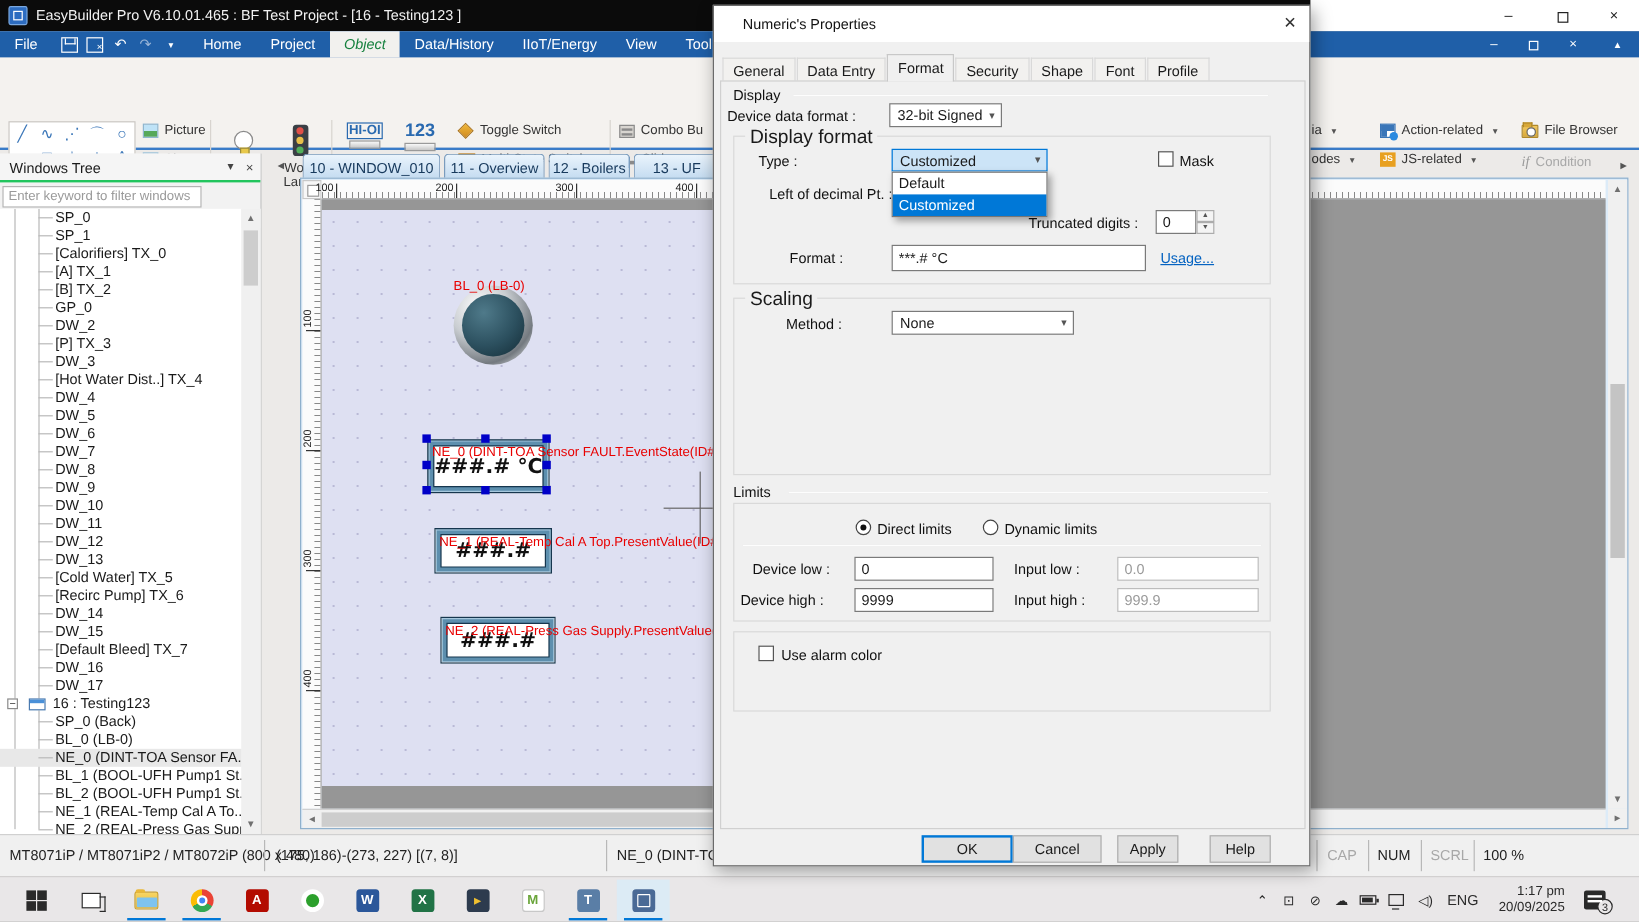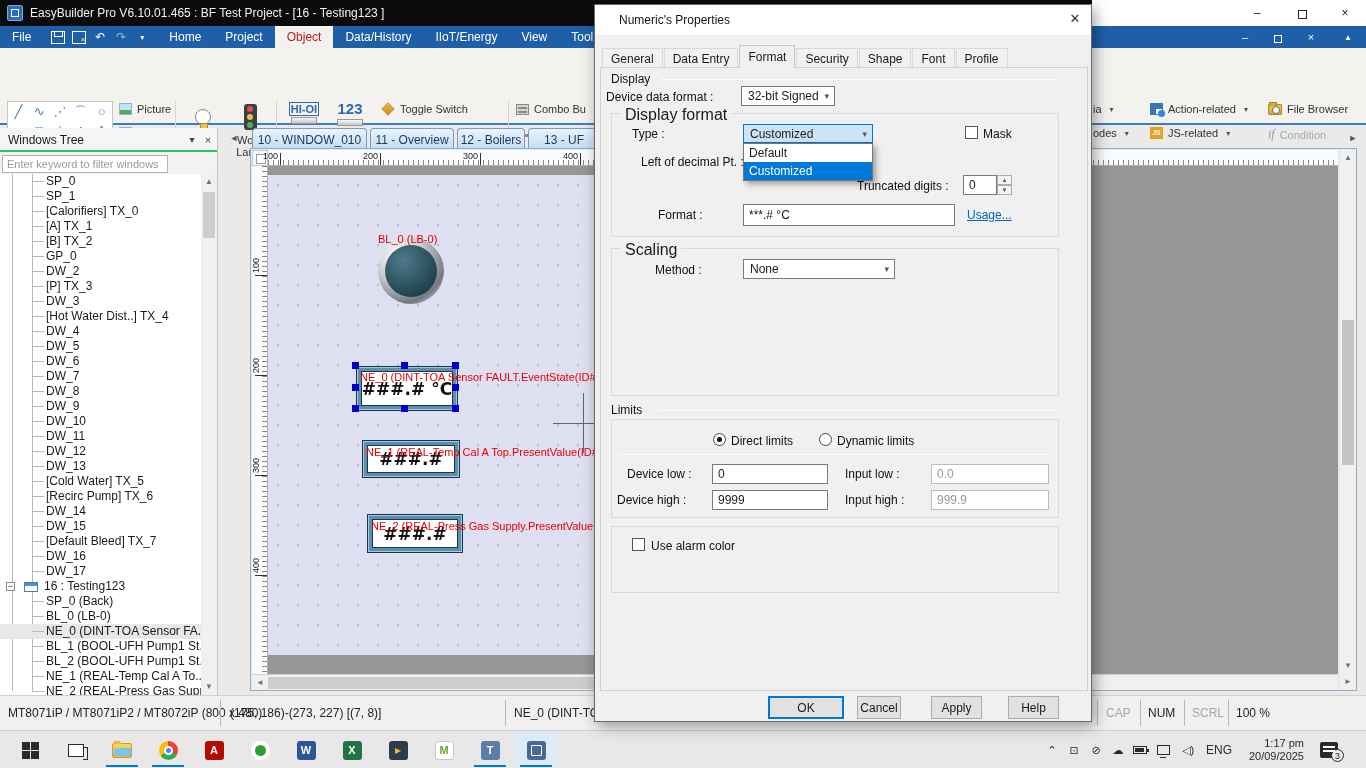--- a/index.html
+++ b/index.html
@@ -19,7 +19,7 @@
   
   .menubar { left:0; top:26px; width:1366px; height:22px; background:#1f5fa8; display:flex; align-items:stretch; color:#fff; }
   .menu-item { padding:0 12px; display:flex; align-items:center; font-size:12px; cursor:default; }
-  .menu-item.active { background:#f2f1ee; color:#b91c1c; }
+  .menu-item.active { background:#f2f1ee; color:#15803d;font-style:italic; }
   .qa-icons { display:flex; align-items:center; gap:7px; padding:0 8px; }
   .qa { width:14px; height:13px; position:relative; color:#fff; font-size:12px; line-height:13px; text-align:center; }
   .qa-save { border:1px solid #fff; }

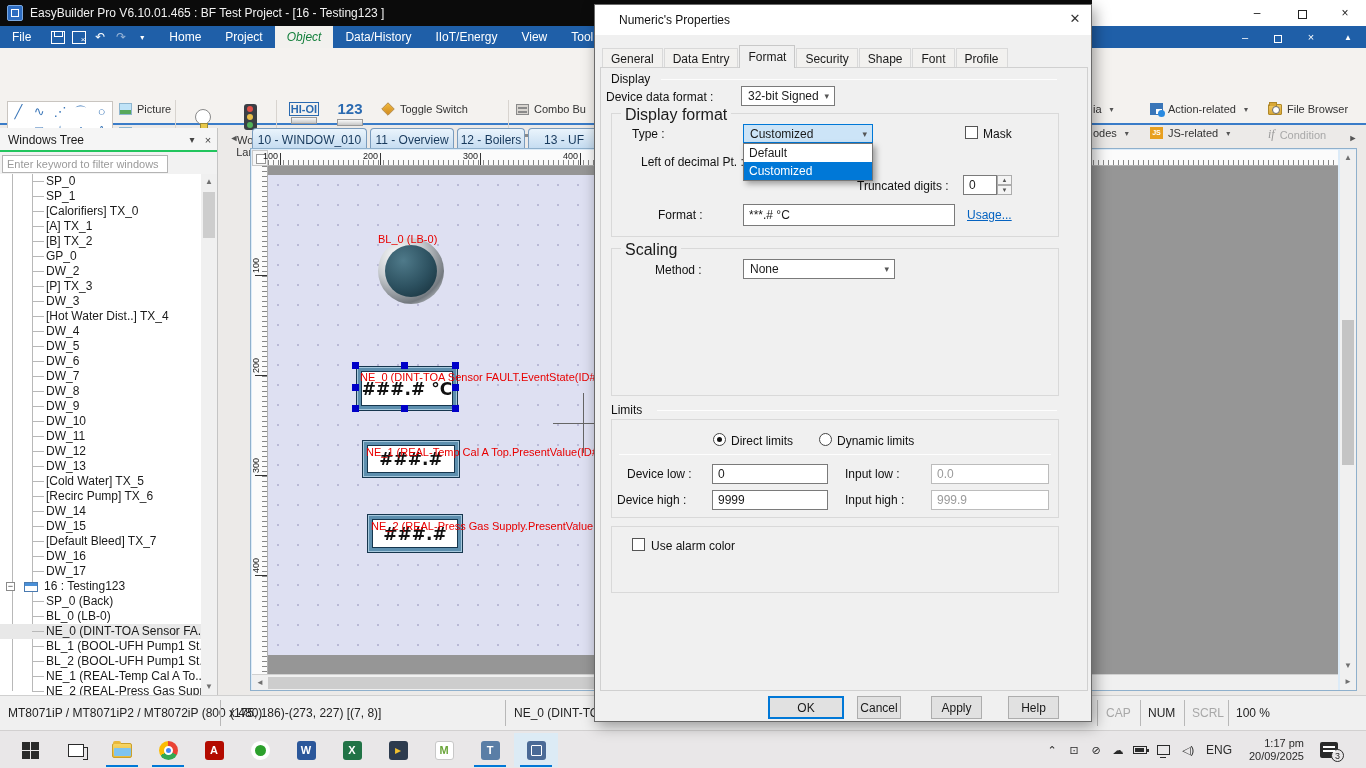--- a/index.html
+++ b/index.html
@@ -675,7 +675,7 @@
   <div class="dlabel" style="left:56px;top:534px">Use alarm color</div>
 
   <div class="dbtn focus" style="left:173px;top:691px;width:76px">OK</div>
-  <div class="dbtn" style="left:262px;top:691px;width:44px">Cancel</div>
+  <div class="dbtn" style="left:249px;top:691px;width:74px">Cancel</div>
   <div class="dbtn" style="left:336px;top:691px;width:51px">Apply</div>
   <div class="dbtn" style="left:413px;top:691px;width:51px">Help</div>
 </div>

